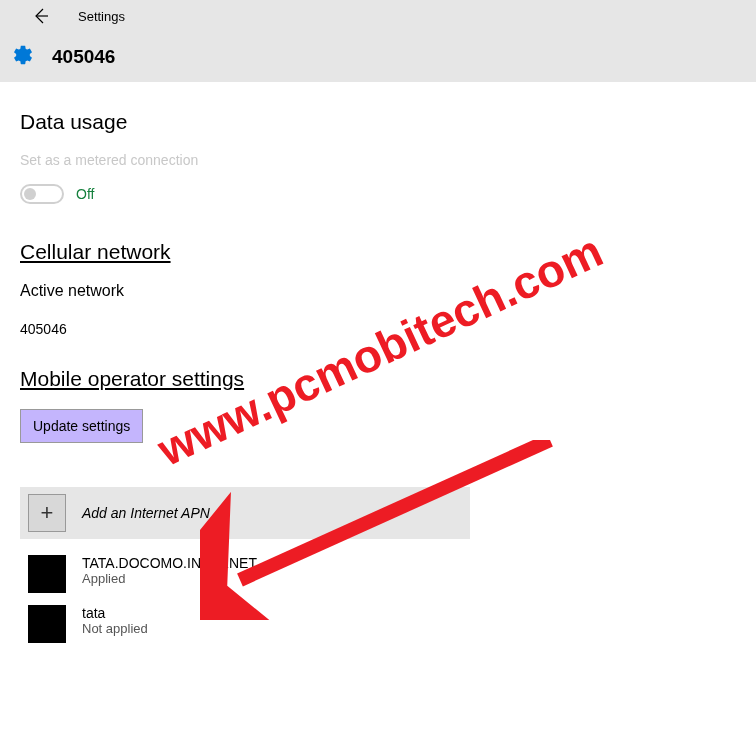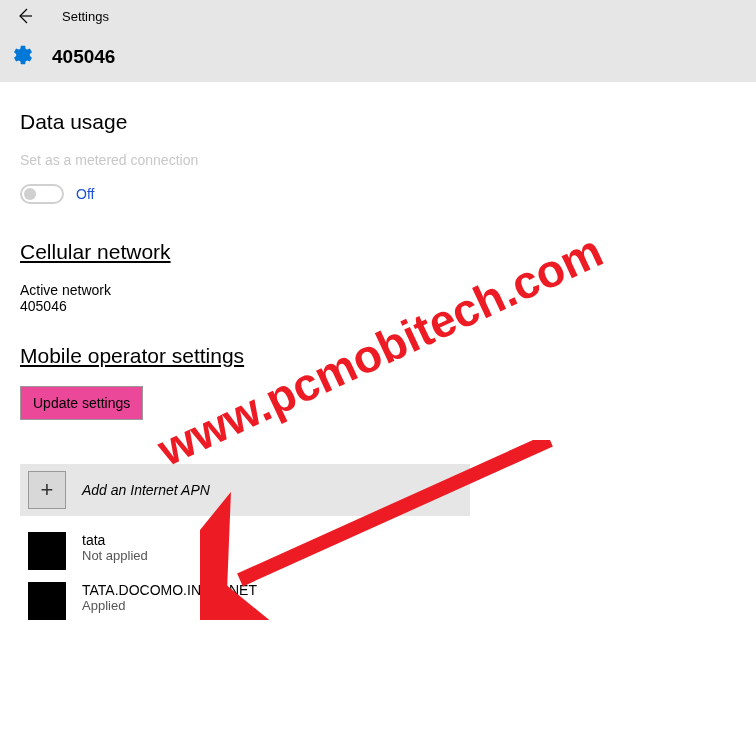--- a/index.html
+++ b/index.html
@@ -24,7 +24,7 @@
       height: 32px;
       display: flex;
       align-items: center;
-      padding-left: 14px;
+      padding-left: 30px;
     }
     .back-arrow {
       width: 20px;

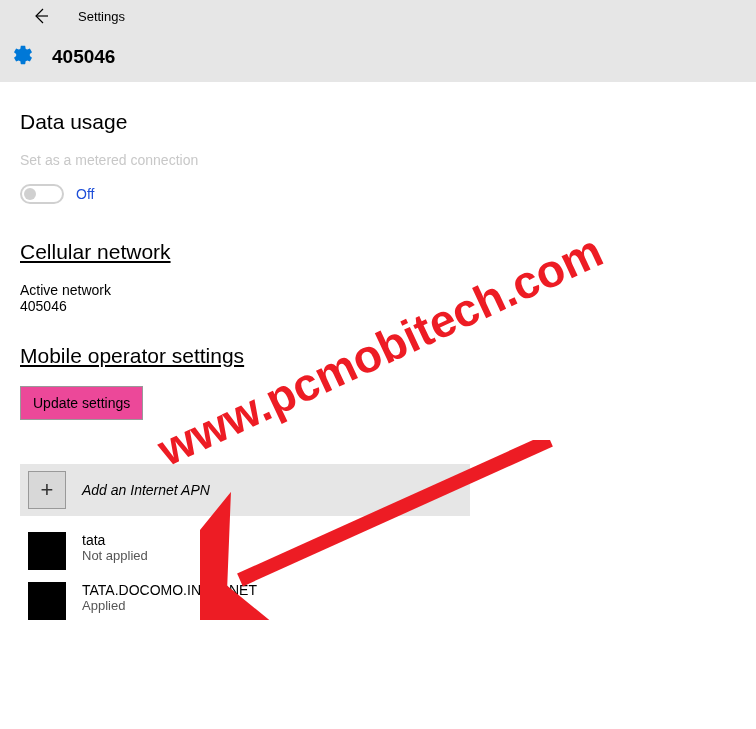--- a/index.html
+++ b/index.html
@@ -95,7 +95,7 @@
     .toggle-label {
       margin-left: 12px;
       font-size: 14px;
-      color: #1d4ed8;
+      color: #15803d;
     }
     .field-label {
       font-size: 14px;

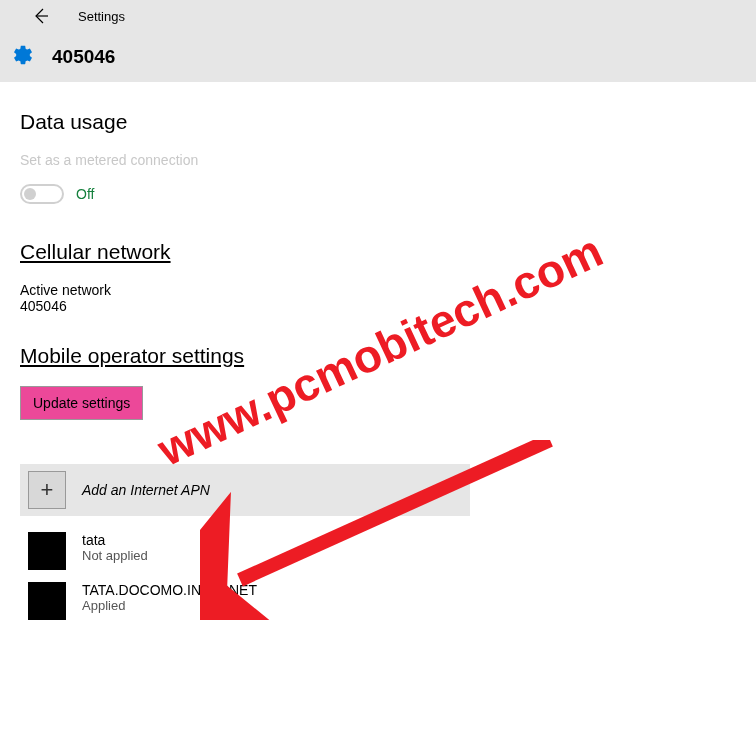--- a/index.html
+++ b/index.html
@@ -98,9 +98,9 @@
       color: #15803d;
     }
     .field-label {
-      font-size: 14px;
-      color: #000;
-      margin-bottom: 0;
+      font-size: 16px;
+      color: #000;
+      margin-bottom: 21px;
     }
     .field-value {
       font-size: 14px;

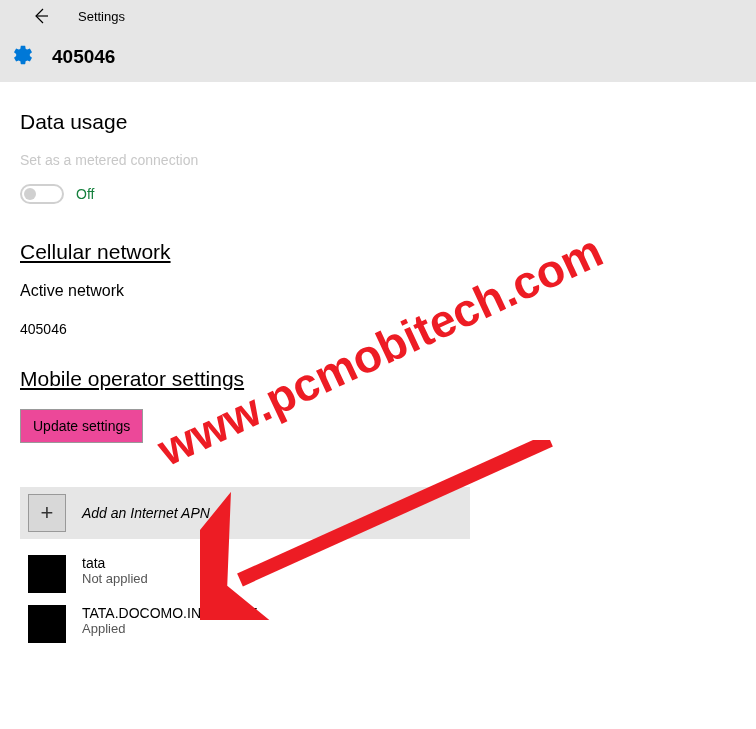--- a/index.html
+++ b/index.html
@@ -113,7 +113,7 @@
       margin-bottom: 14px;
     }
     .update-button {
-      background: #ec4899;
+      background: #c4b5fd;
       border: 1px solid #999;
       padding: 8px 12px;
       font-size: 14px;

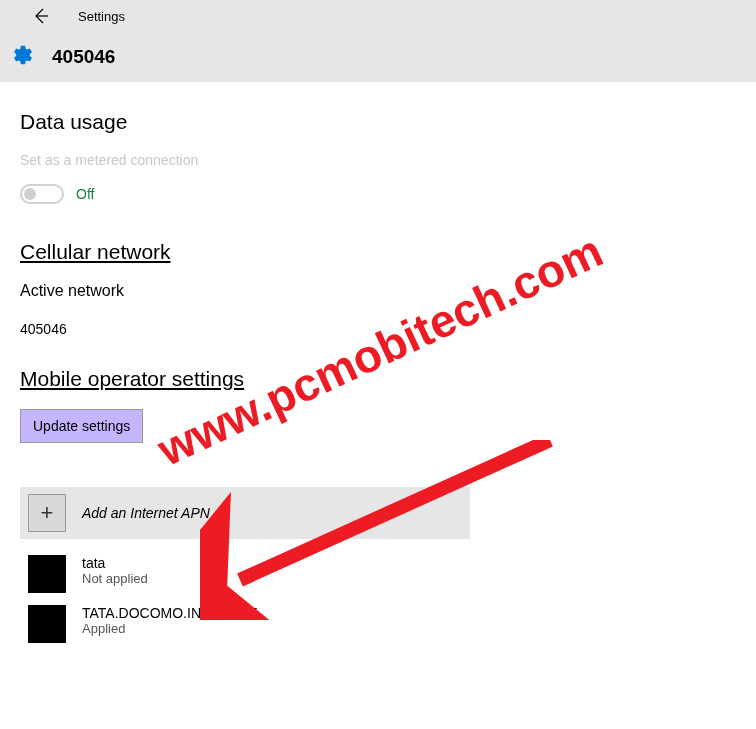--- a/index.html
+++ b/index.html
@@ -242,16 +242,16 @@
   <div class="apn-item">
     <div class="apn-item-icon"></div>
     <div class="apn-item-text">
-      <div class="apn-item-name">tata</div>
-      <div class="apn-item-status">Not applied</div>
+      <div class="apn-item-name">TATA.DOCOMO.INTERNET</div>
+      <div class="apn-item-status">Applied</div>
     </div>
   </div>
 
   <div class="apn-item">
     <div class="apn-item-icon"></div>
     <div class="apn-item-text">
-      <div class="apn-item-name">TATA.DOCOMO.INTERNET</div>
-      <div class="apn-item-status">Applied</div>
+      <div class="apn-item-name">tata</div>
+      <div class="apn-item-status">Not applied</div>
     </div>
   </div>
 </div>

